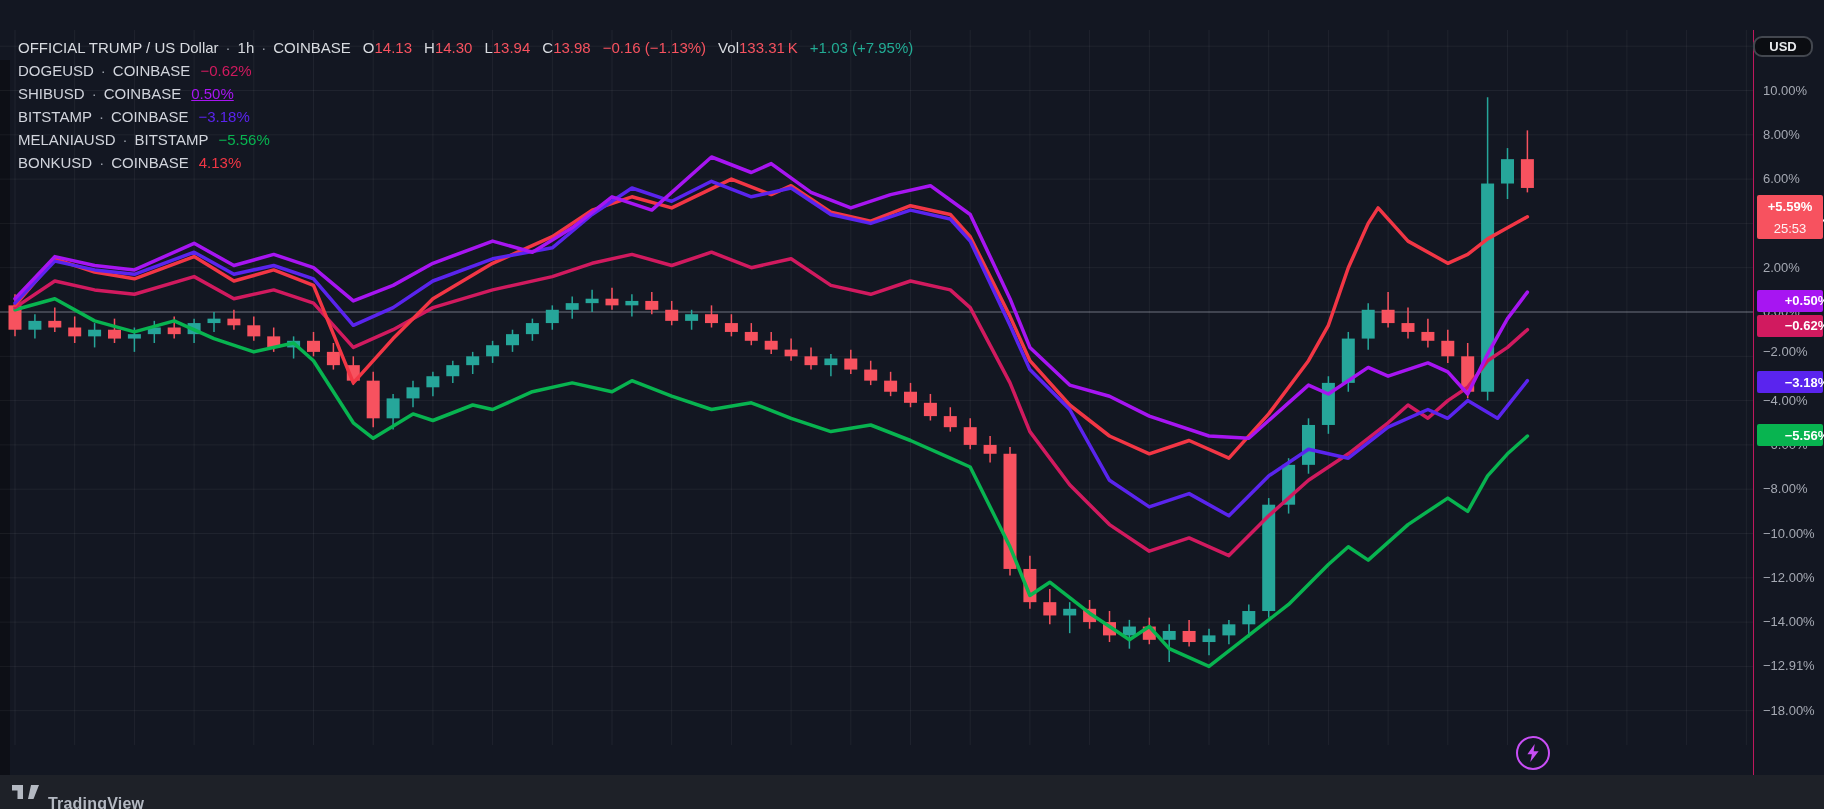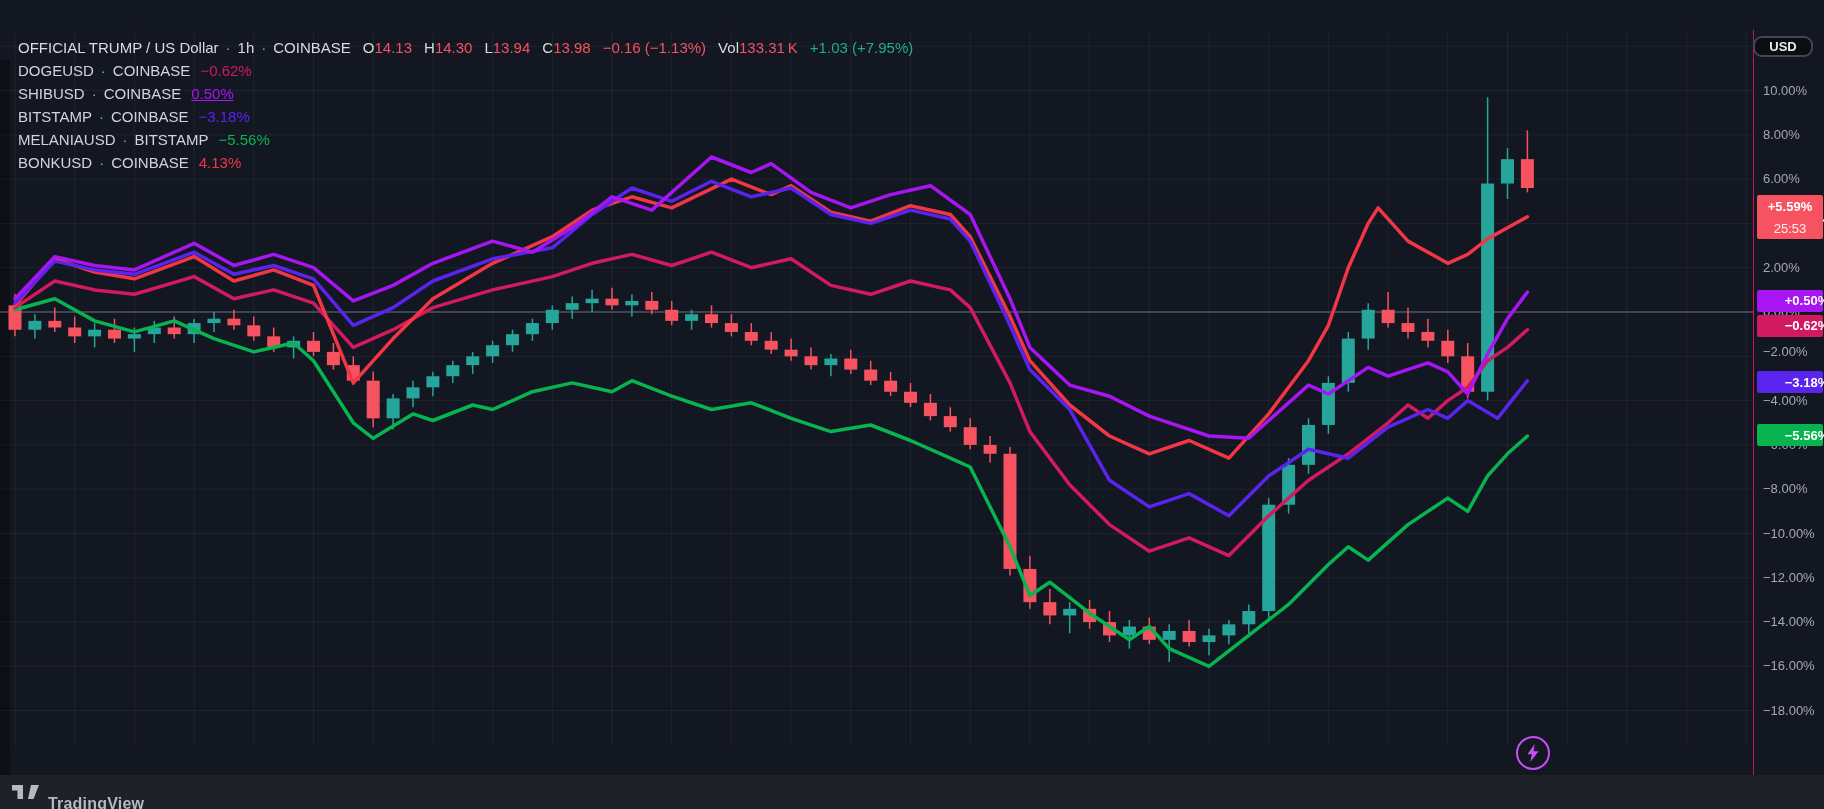--- a/index.html
+++ b/index.html
@@ -339,7 +339,7 @@
         <div class="axis-label" style="top: 495.5px;">−10.00%</div>
         <div class="axis-label" style="top: 539.8px;">−12.00%</div>
         <div class="axis-label" style="top: 584.1px;">−14.00%</div>
-        <div class="axis-label" style="top: 628.4px;">−16.00%</div>
+        <div class="axis-label" style="top: 628.4px;">−12.91%</div>
         <div class="axis-label" style="top: 672.7px;">−18.00%</div>
         <div id="main-badge" style="background: rgb(247, 82, 95); top: 137.181px; margin-top: 28px;">
           <div class="row">+5.59%</div>

